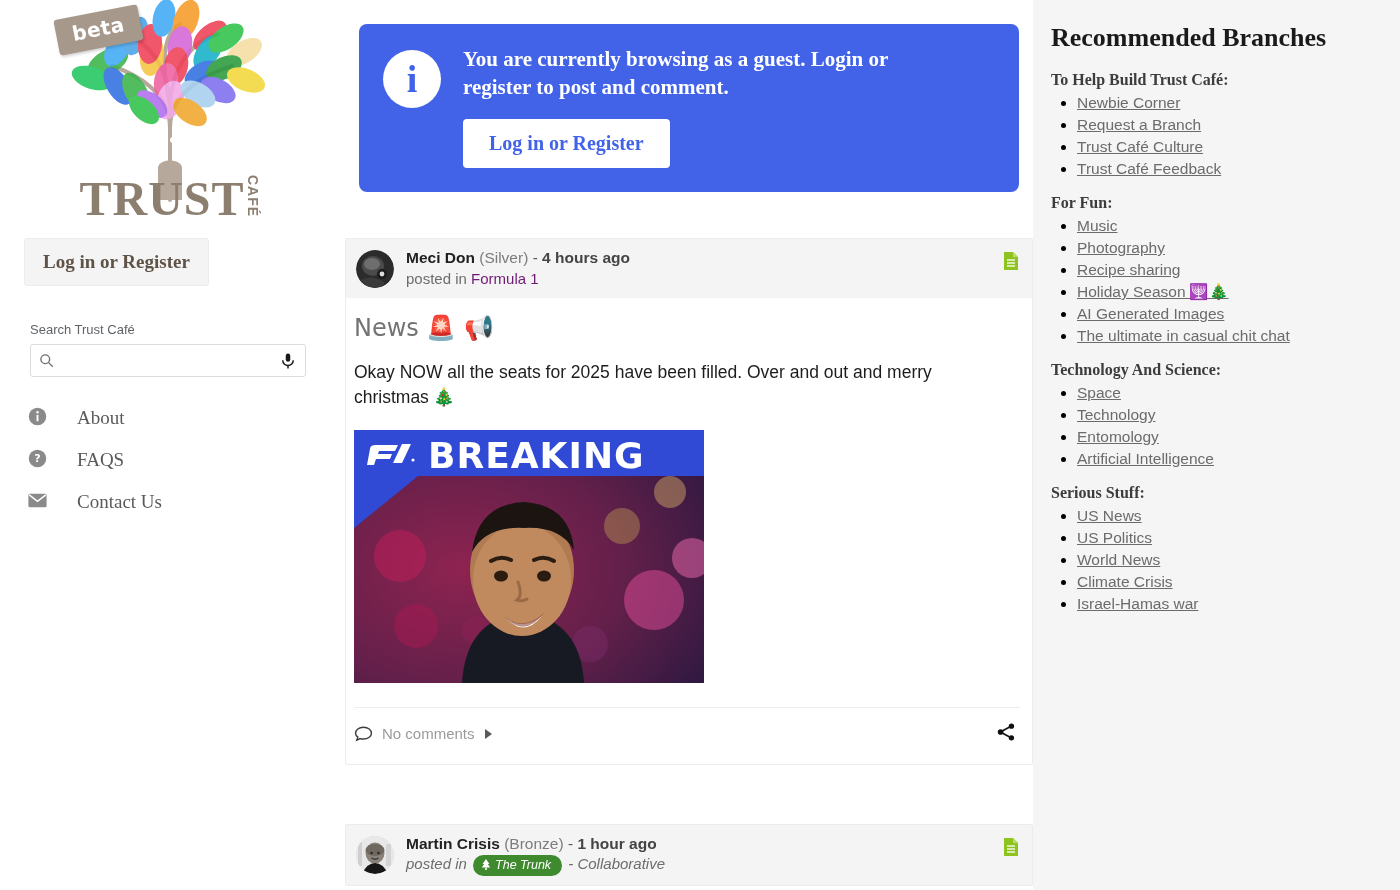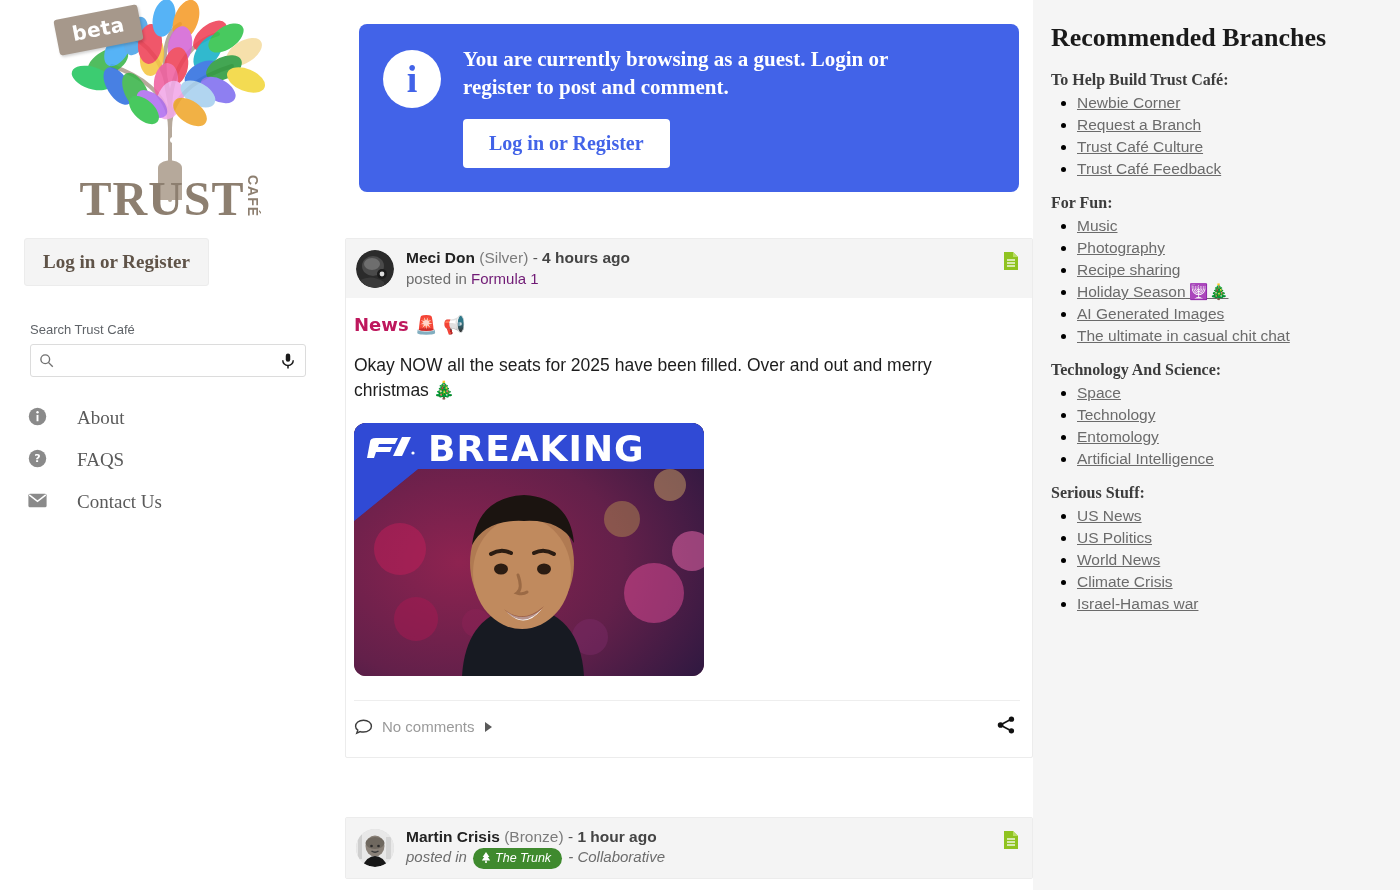--- a/index.html
+++ b/index.html
@@ -130,8 +130,8 @@
 
   .post-body { padding: 16px 18px 4px 8px; }
   .post-title {
-    font-family: "Liberation Sans", sans-serif; font-weight: bold;
-    font-size: 18px; color: #be185d; margin: 0 0 18px 0;
+    font-family: "Liberation Sans", sans-serif; font-weight: normal;
+    font-size: 24px; color: #737373; margin: 0 0 18px 0;
   }
   .post-text {
     font-family: "Liberation Sans", sans-serif; font-size: 17.5px;

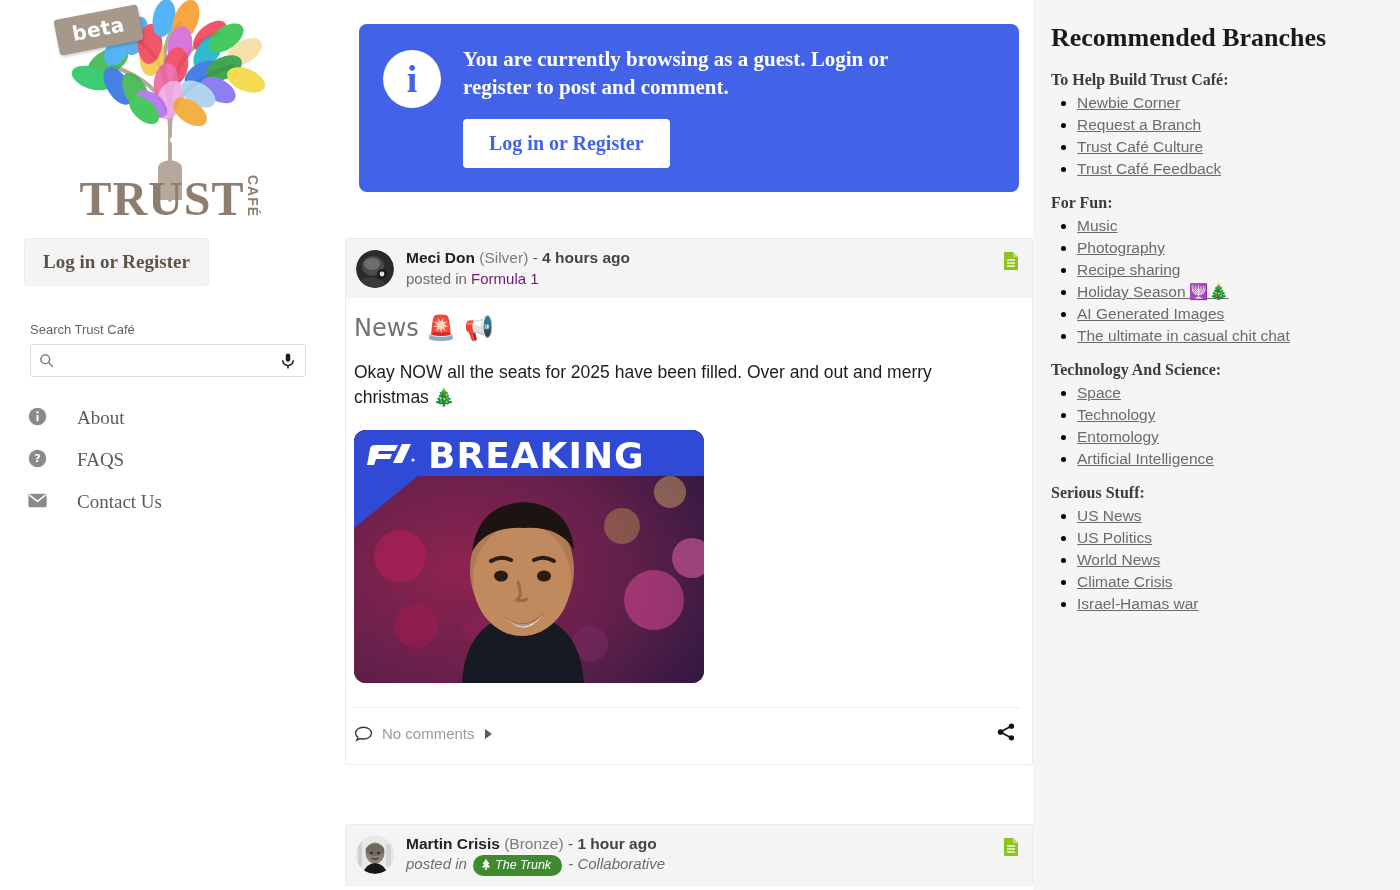--- a/index.html
+++ b/index.html
@@ -139,7 +139,7 @@
   }
   .post-img {
     width: 350px; height: 253px; position: relative; overflow: hidden;
-    background: #6a2040; border-radius: 12px;
+    background: #6a2040; border-radius: 1px;
   }
   .post-divider { border-top: 1px solid #eeeeee; margin: 20px 12px 0 8px; }
   .post-foot {

